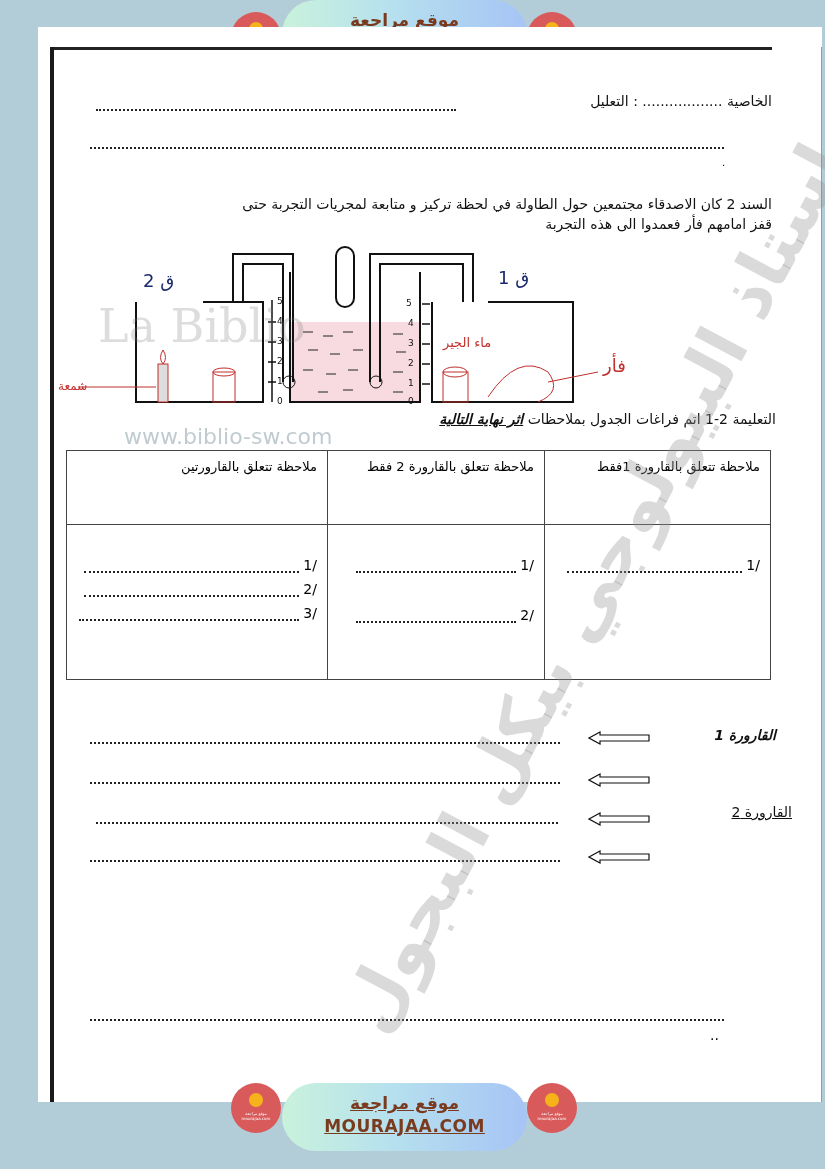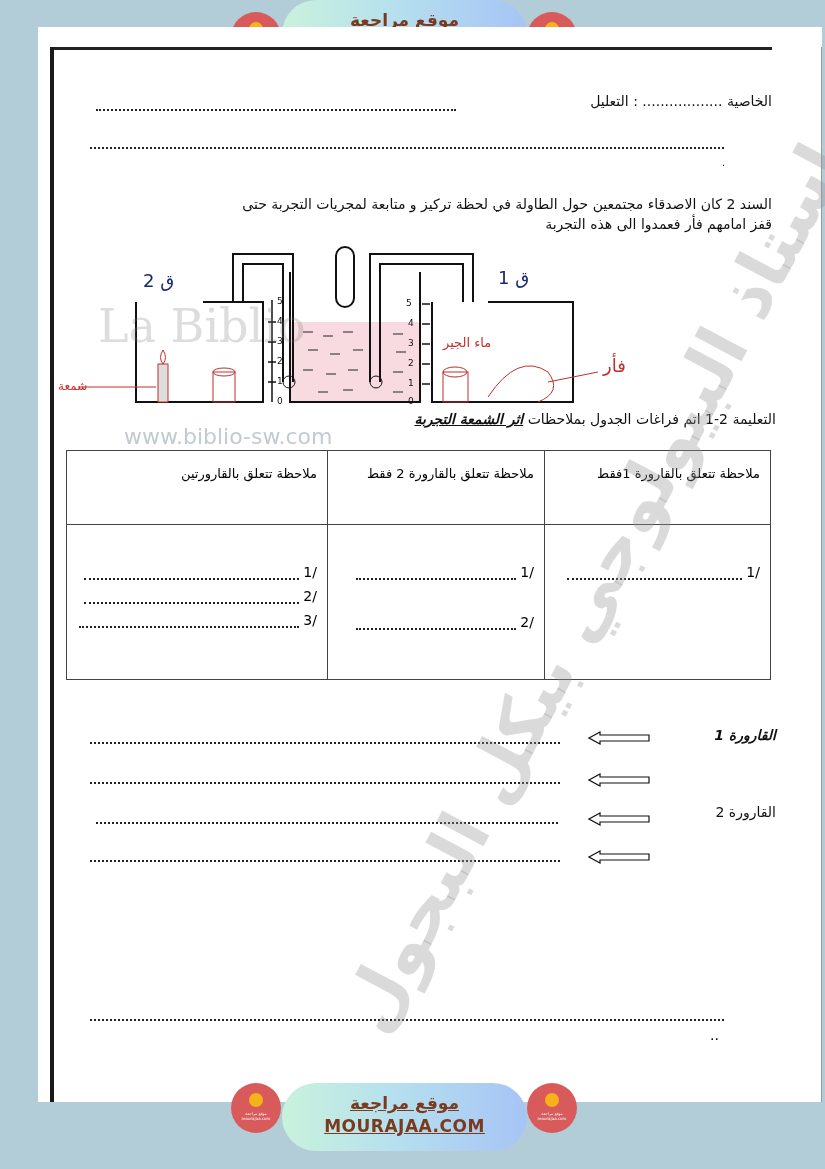--- a/index.html
+++ b/index.html
@@ -150,7 +150,7 @@
 
   <div class="abs rtl line-text" style="right:46px;top:384px;">
     <span>التعليمة 2-1 اتم فراغات الجدول بملاحظات</span>
-    <span class="u">اثر الشمعة التجربة</span>
+    <span class="u">اثر نهاية التالية</span>
   </div>
 
   <table class="obs" dir="rtl">

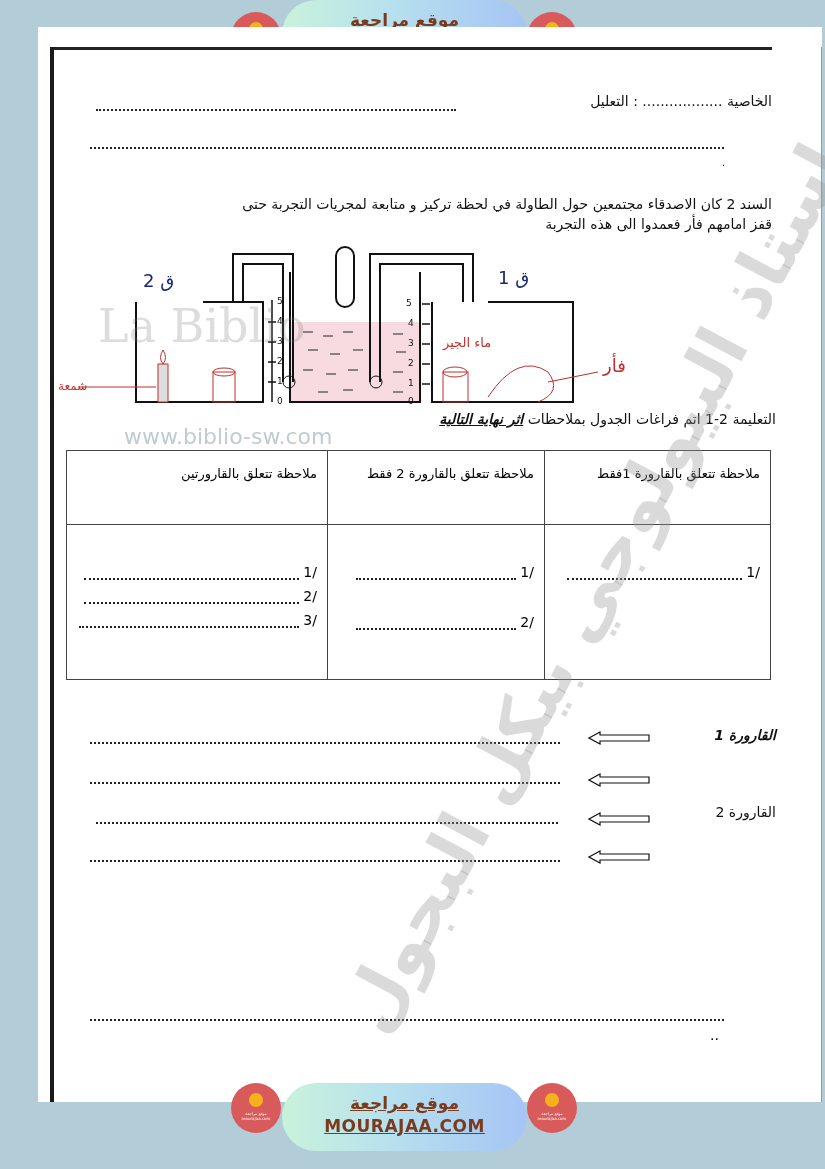--- a/index.html
+++ b/index.html
@@ -22,7 +22,7 @@
   .badge .tiny{position:absolute;left:0;width:50px;top:28px;font-size:4px;color:#fff;text-align:center;line-height:5px;}
   
   table.obs{position:absolute;left:28px;top:423px;width:705px;border-collapse:collapse;}
-  table.obs td{border:1.5px solid #444;vertical-align:top;direction:rtl;font-size:13px;padding:15px 10px;text-align:right;}
+  table.obs td{border:1.5px solid #444;vertical-align:top;direction:rtl;font-size:13px;padding:8px 10px;text-align:right;}
   .cell-line{position:relative;height:24px;font-size:14px;}
   .cell-line .num{position:absolute;right:0;top:0;}
   .cell-line .dl{position:absolute;top:14px;border-bottom:2px dotted #222;}

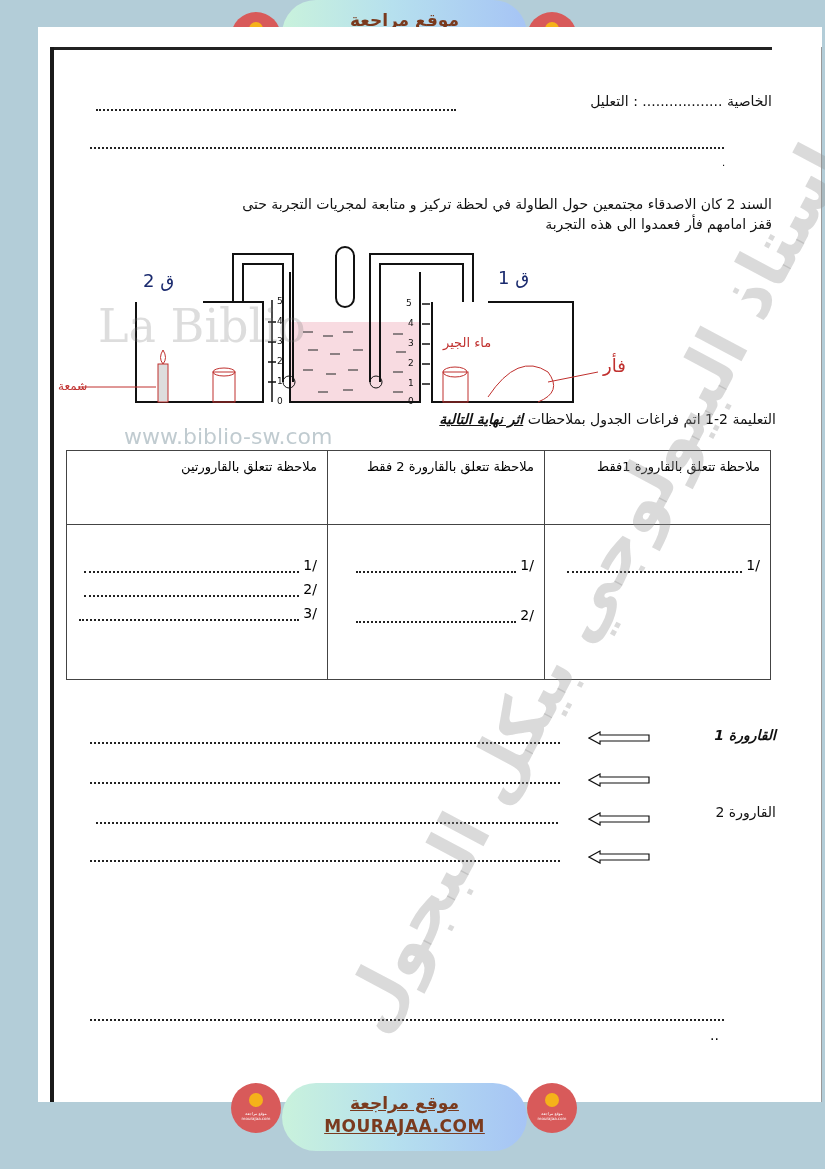--- a/index.html
+++ b/index.html
@@ -210,7 +210,7 @@
     </svg>
   <div class="dots" style="left:52px;width:470px;top:755px;"></div>
 
-  <div class="abs rtl line-text" style="right:46px;top:777px;">القارورة 2</div>
+  <div class="abs rtl line-text" style="right:30px;top:777px;text-decoration:underline;">القارورة 2</div>
   <svg class="arrow" style="left:550px;top:785px;" viewBox="0 0 62 14">
       <polygon points="1,7 12,1 12,4 61,4 61,10 12,10 12,13" fill="#fff" stroke="#111" stroke-width="1.2"></polygon>
     </svg>

